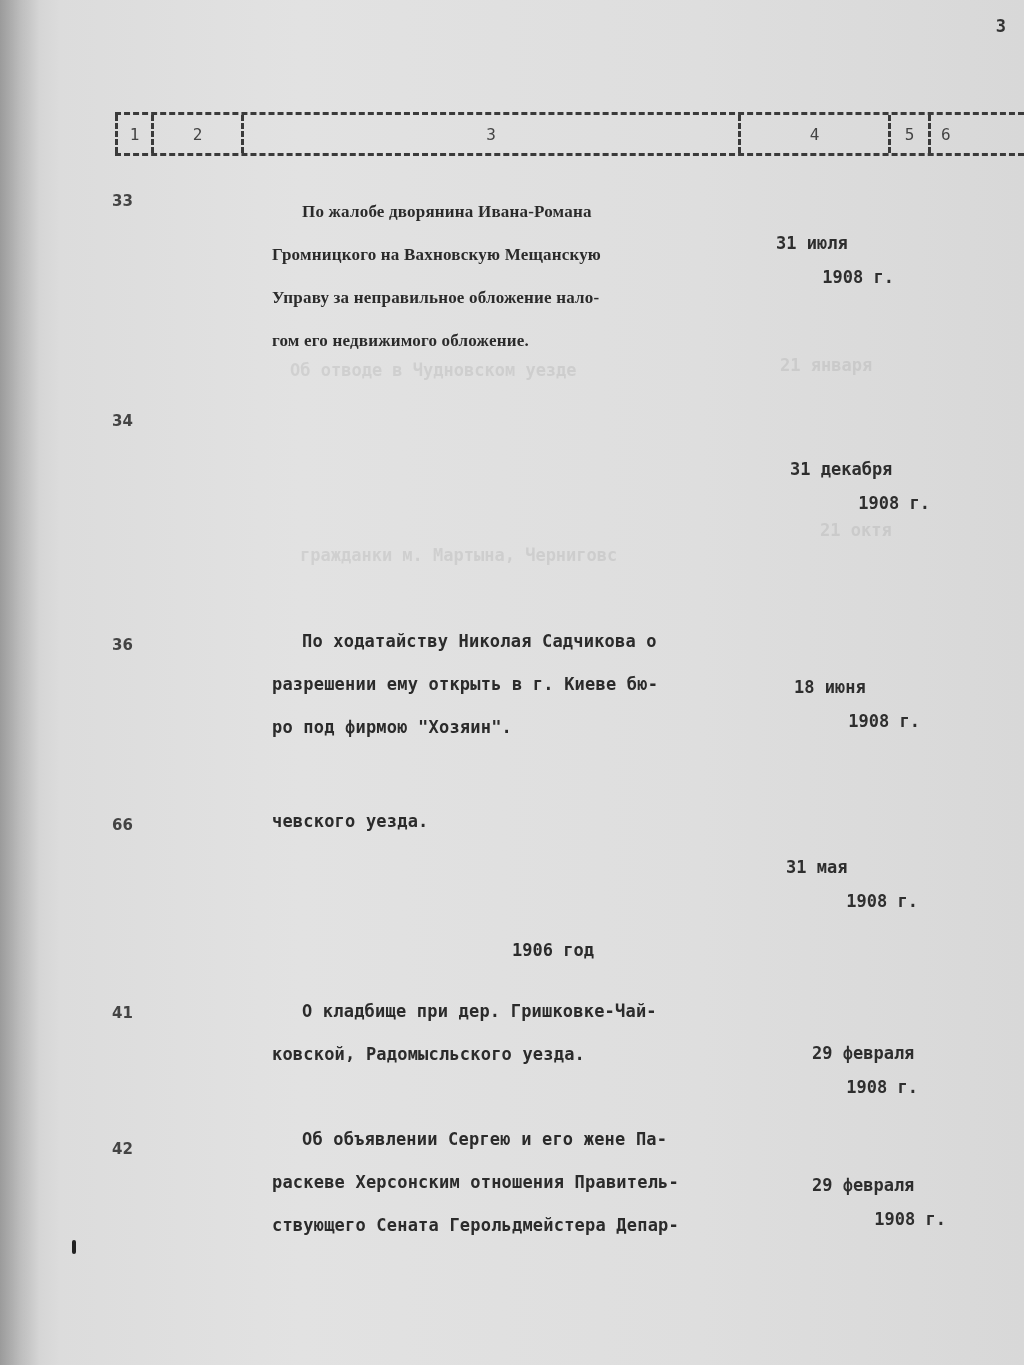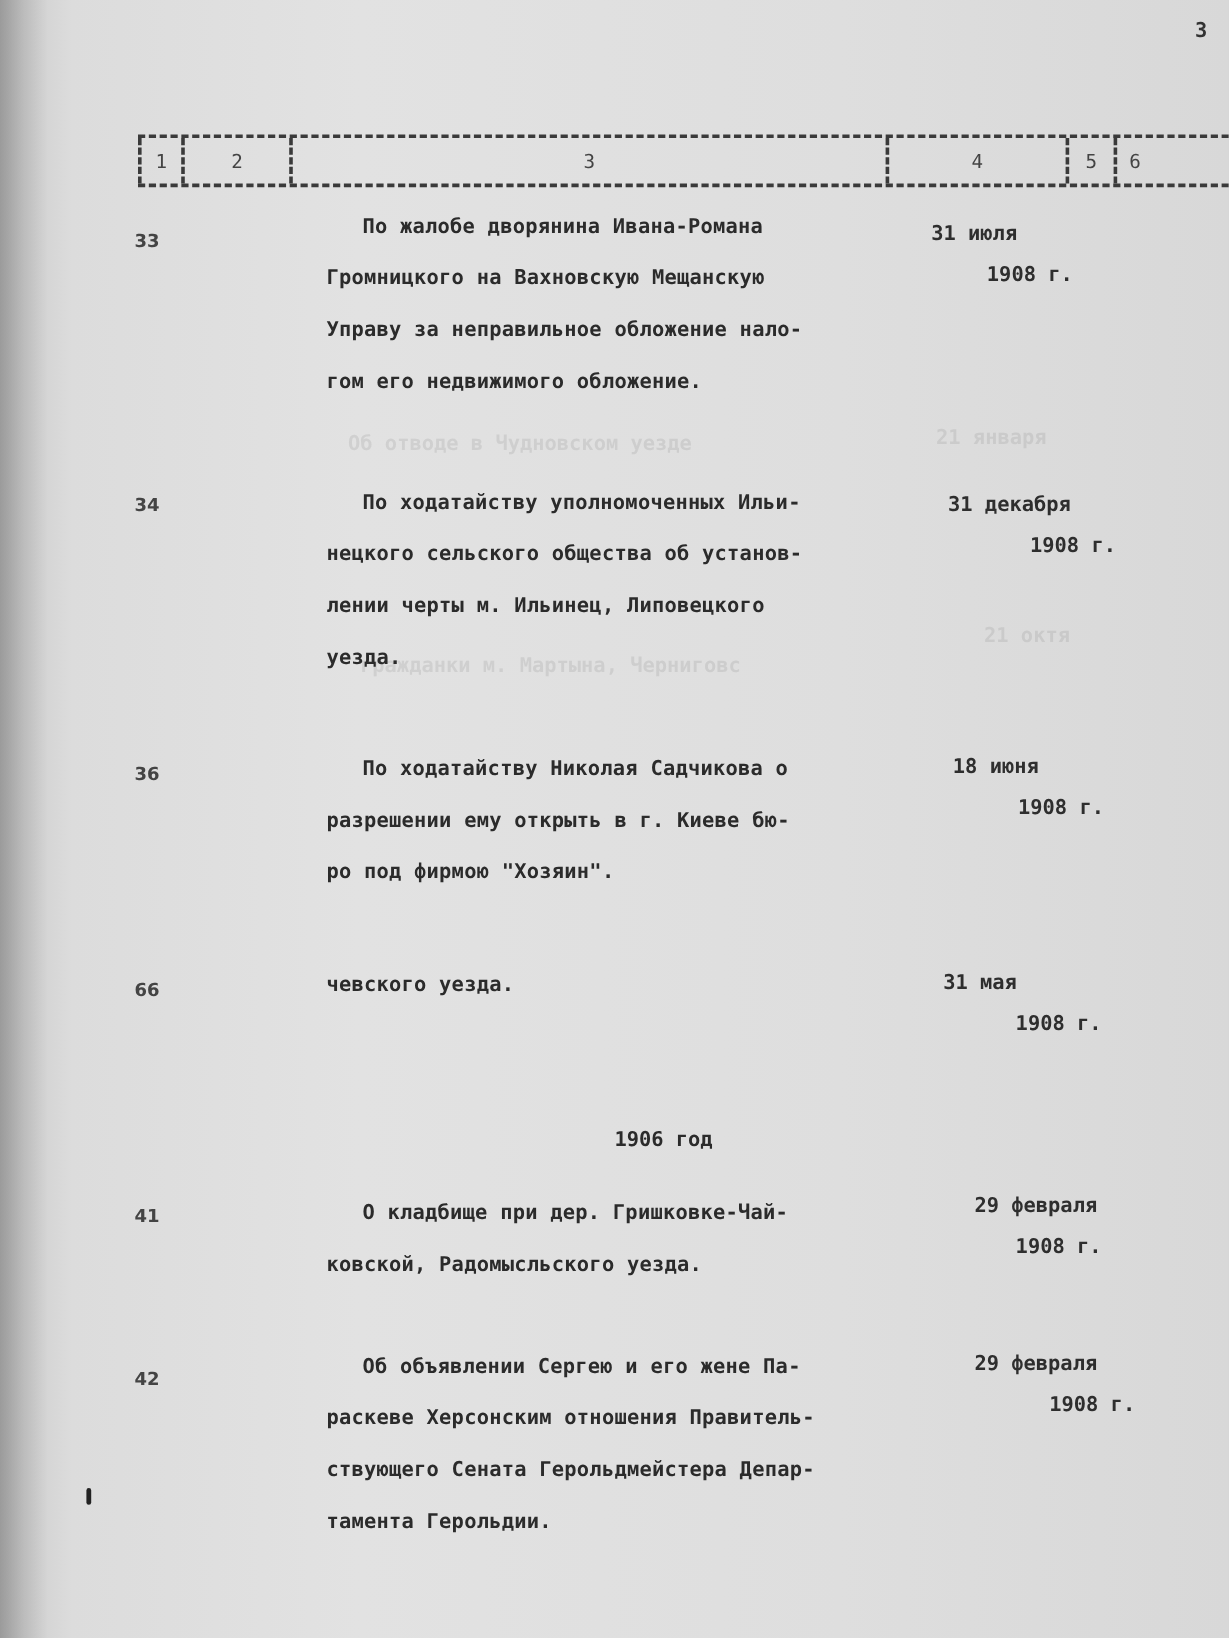--- a/index.html
+++ b/index.html
@@ -139,7 +139,7 @@
   <div class="bleed" style="left:820px; top:520px;">21 октя</div>
 
   <div class="row-num" style="top:192px;text-align:center;">33</div>
-  <div class="entry" style="top:168px;">
+  <div class="entry" style="top:190px;font-family:Liberation Serif, serif;">
     <span class="line indent">По жалобе дворянина Ивана-Романа</span>
     <span class="line">Громницкого на Вахновскую Мещанскую</span>
     <span class="line">Управу за неправильное обложение нало-</span>

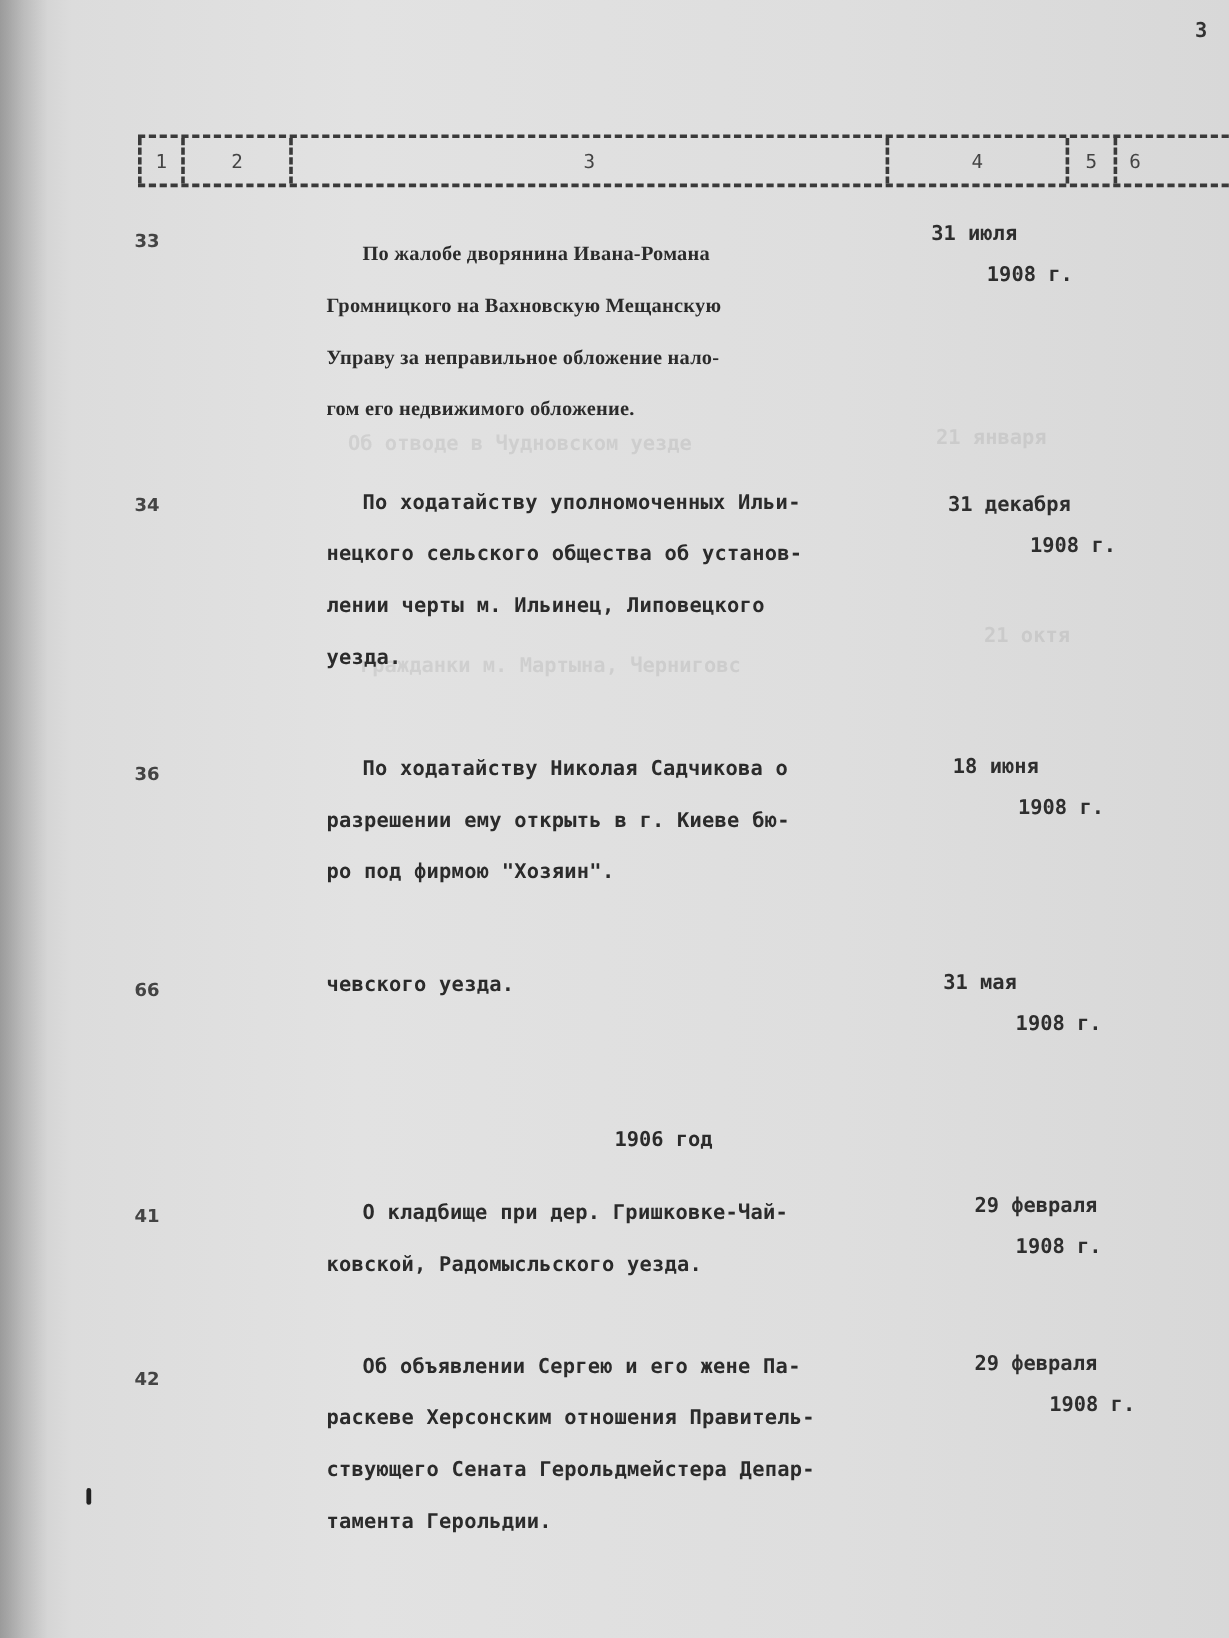--- a/index.html
+++ b/index.html
@@ -88,6 +88,7 @@
       color: #2e2e2e;
       line-height: 34px;
       text-align: right;
+      margin-top: 48px;
     }
     .date .d-line {
       display: block;

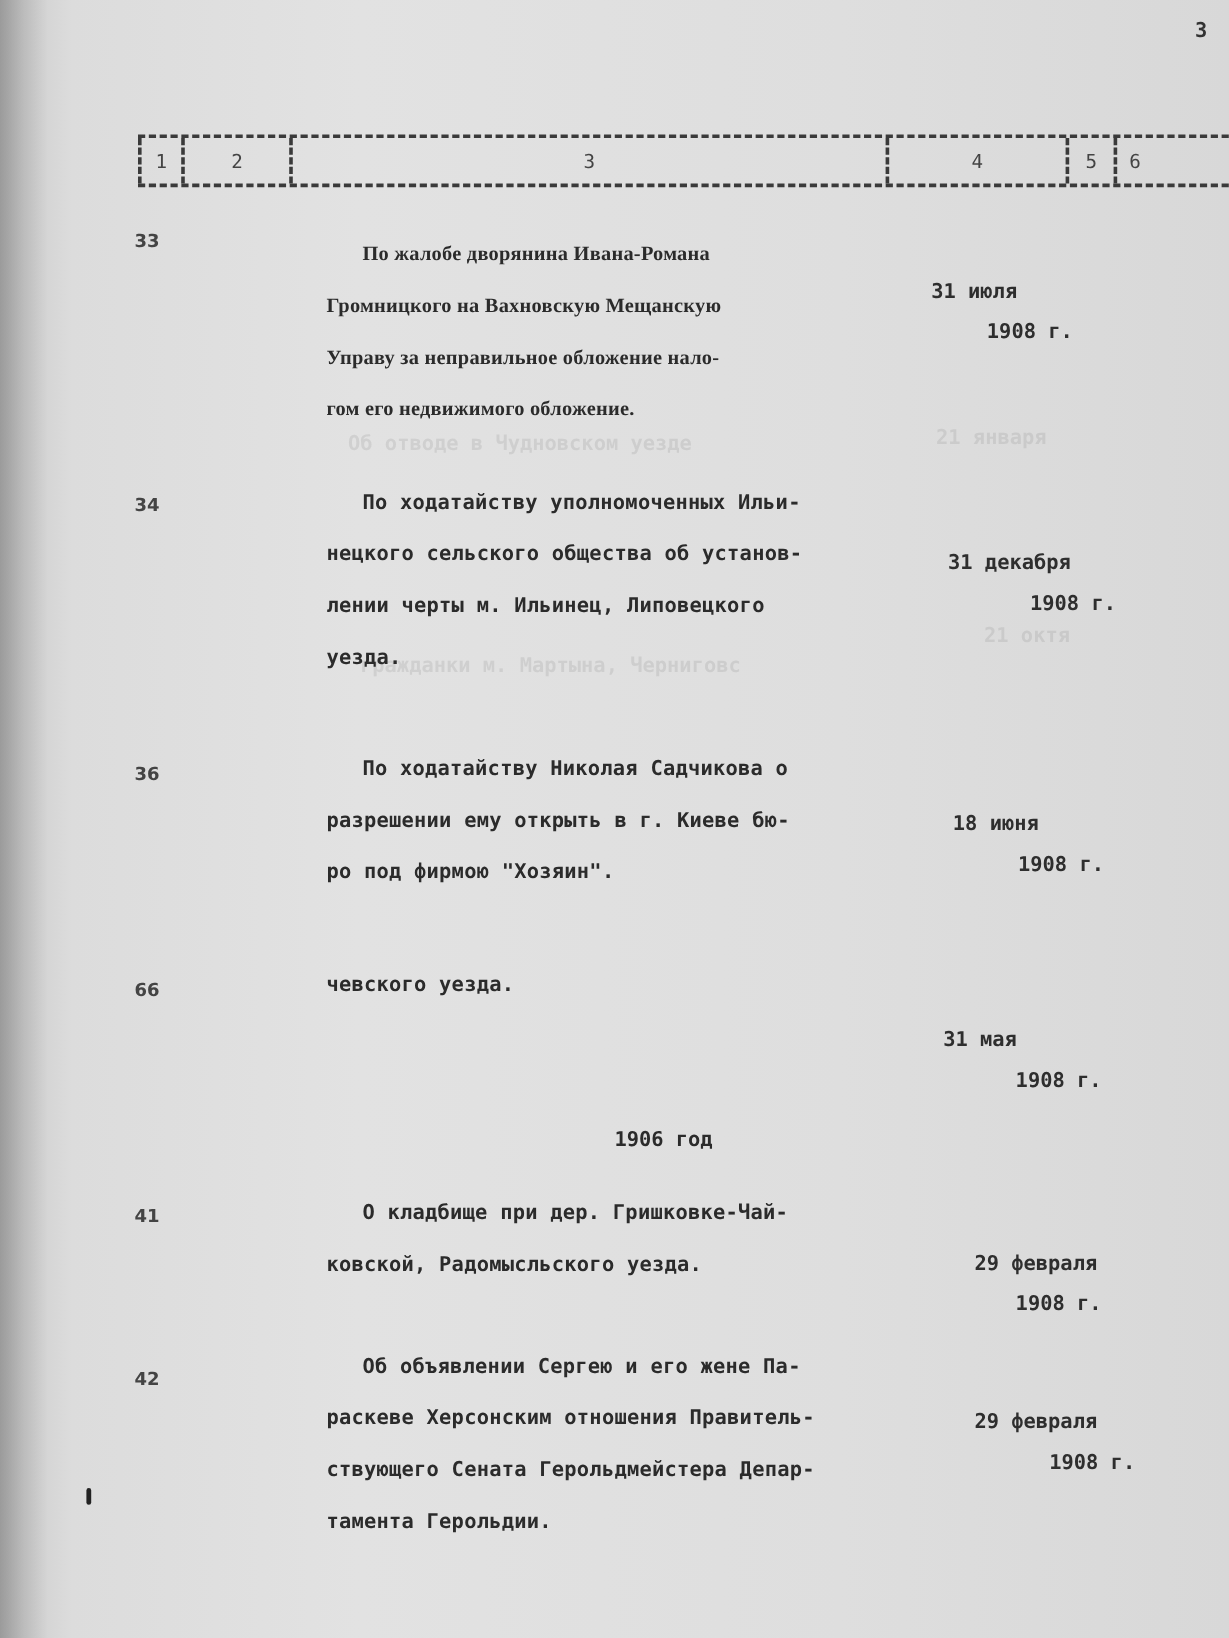--- a/index.html
+++ b/index.html
@@ -152,12 +152,6 @@
   </div>
 
   <div class="row-num" style="top:412px;">34</div>
-  <div class="entry" style="top:398px;">
-    <span class="line indent">По ходатайству уполномоченных Ильи-</span>
-    <span class="line">нецкого сельского общества об установ-</span>
-    <span class="line">лении черты м. Ильинец, Липовецкого</span>
-    <span class="line">уезда.</span>
-  </div>
   <div class="date" style="left:790px; top:404px; width:140px;">
     <span class="d-line" style="text-align:left;">31 декабря</span>
     <span class="d-line">1908 г.</span>

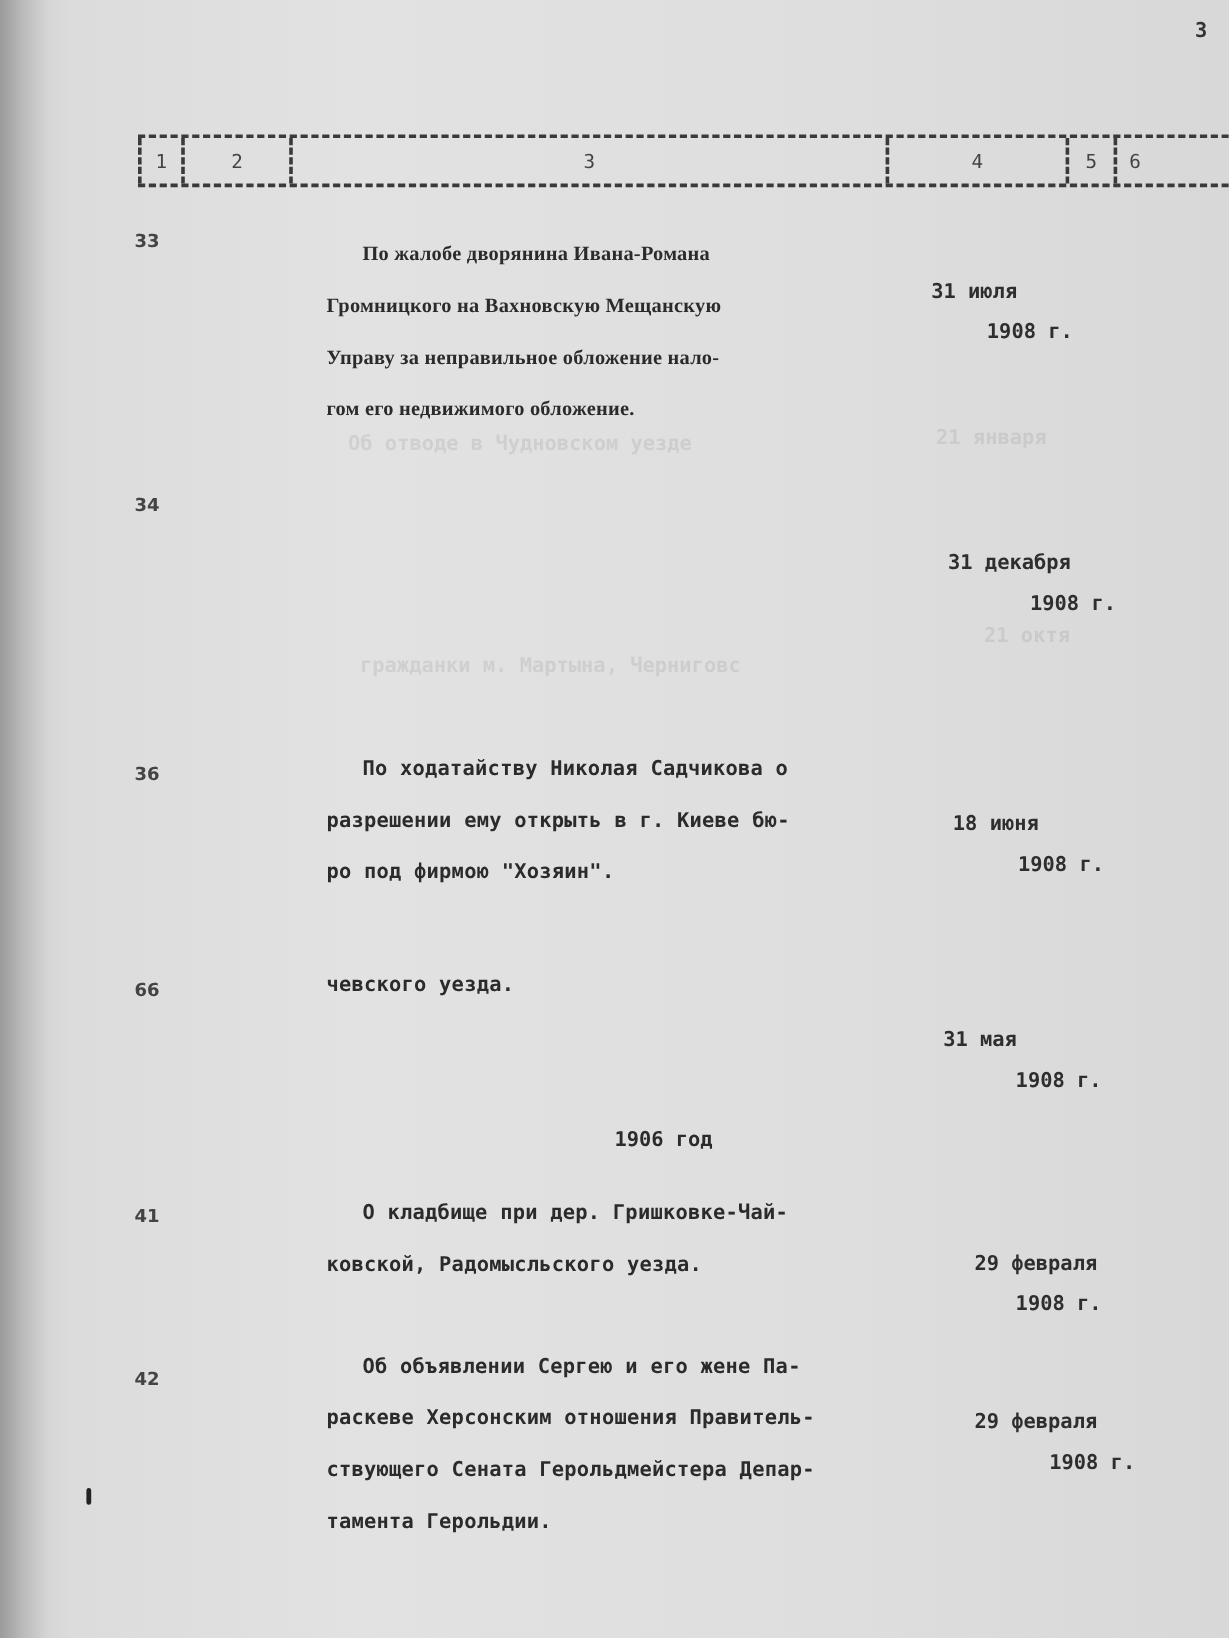--- a/index.html
+++ b/index.html
@@ -194,7 +194,6 @@
     <span class="line indent">Об объявлении Сергею и его жене Па-</span>
     <span class="line">раскеве Херсонским отношения Правитель-</span>
     <span class="line">ствующего Сената Герольдмейстера Депар-</span>
-    <span class="line">тамента Герольдии.</span>
   </div>
   <div class="date" style="left:812px; top:1120px; width:136px;">
     <span class="d-line" style="text-align:left;">29 февраля</span>

